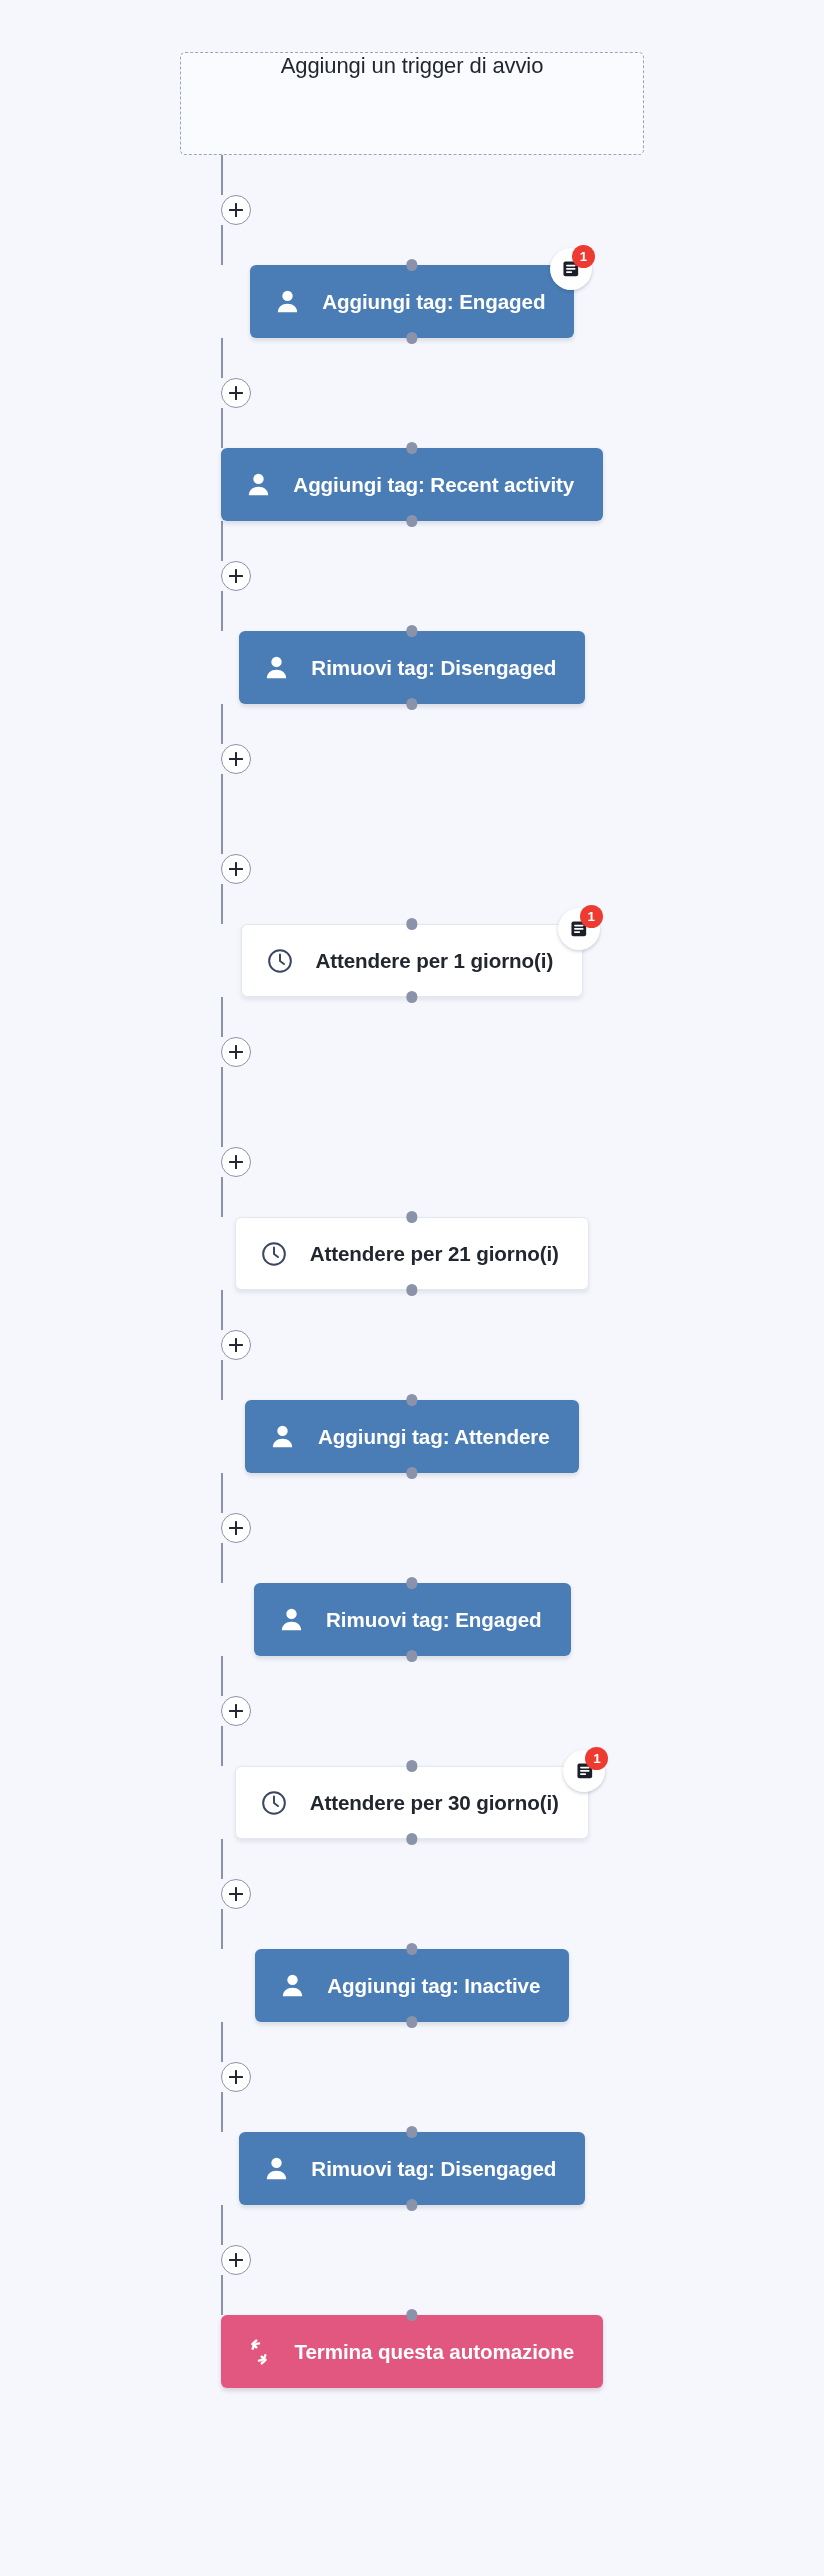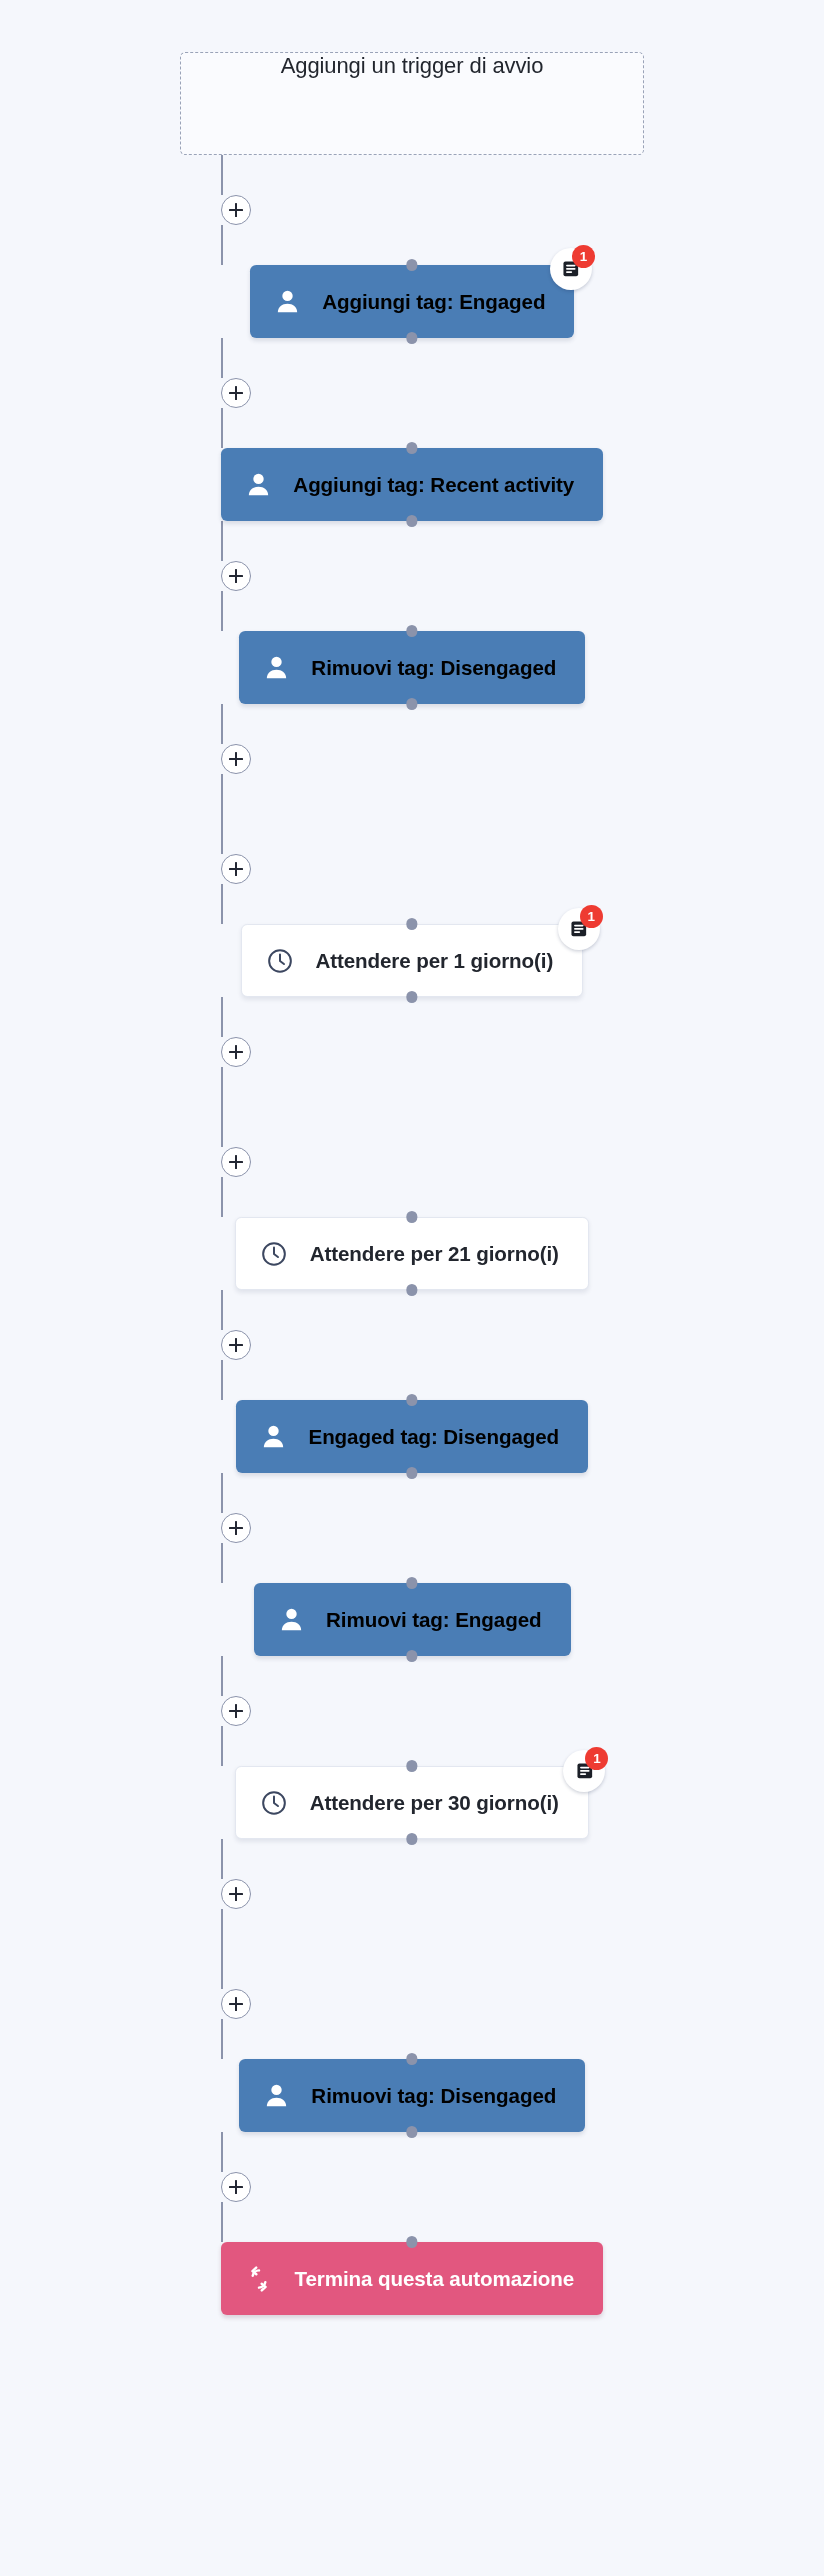--- a/index.html
+++ b/index.html
@@ -133,7 +133,7 @@
     background: #4a7db5;
     box-shadow: 0 2.6px 4.6px rgba(30,45,80,0.13);
   }
-  .node-card.tag .node-label { color: #000000; }
+  .node-card.tag .node-label { color: #ffffff; }
 
   .node-card.wait {
     background: #ffffff;

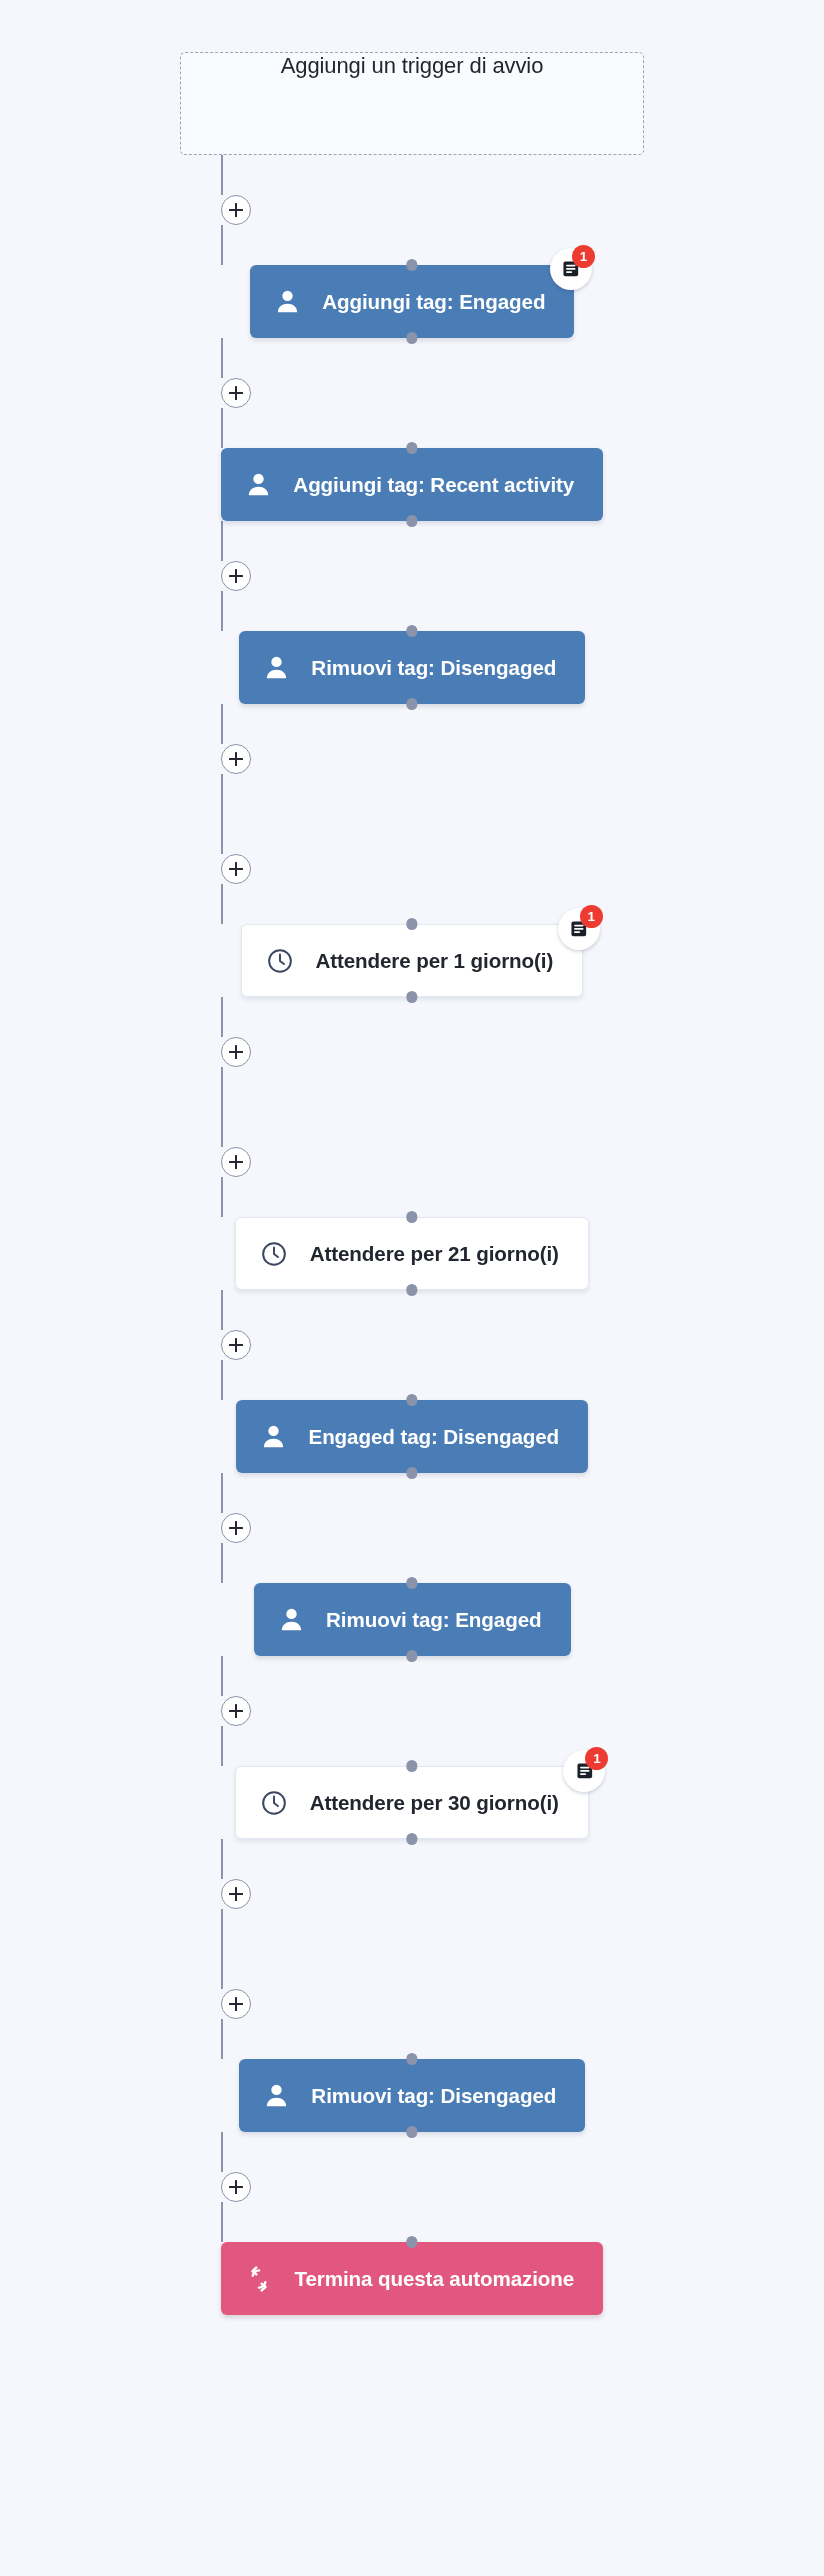--- a/index.html
+++ b/index.html
@@ -310,7 +310,7 @@
     <circle cx="12" cy="7" r="4.6"></circle>
     <path d="M3.4 21.5c0-4.6 3.9-7.6 8.6-7.6s8.6 3 8.6 7.6z"></path>
   </svg>
-<span class="node-label">Engaged tag: Disengaged</span>
+<span class="node-label">Aggiungi tag: Attendere</span>
         </div>
       </div>
       <div class="connector short"></div>

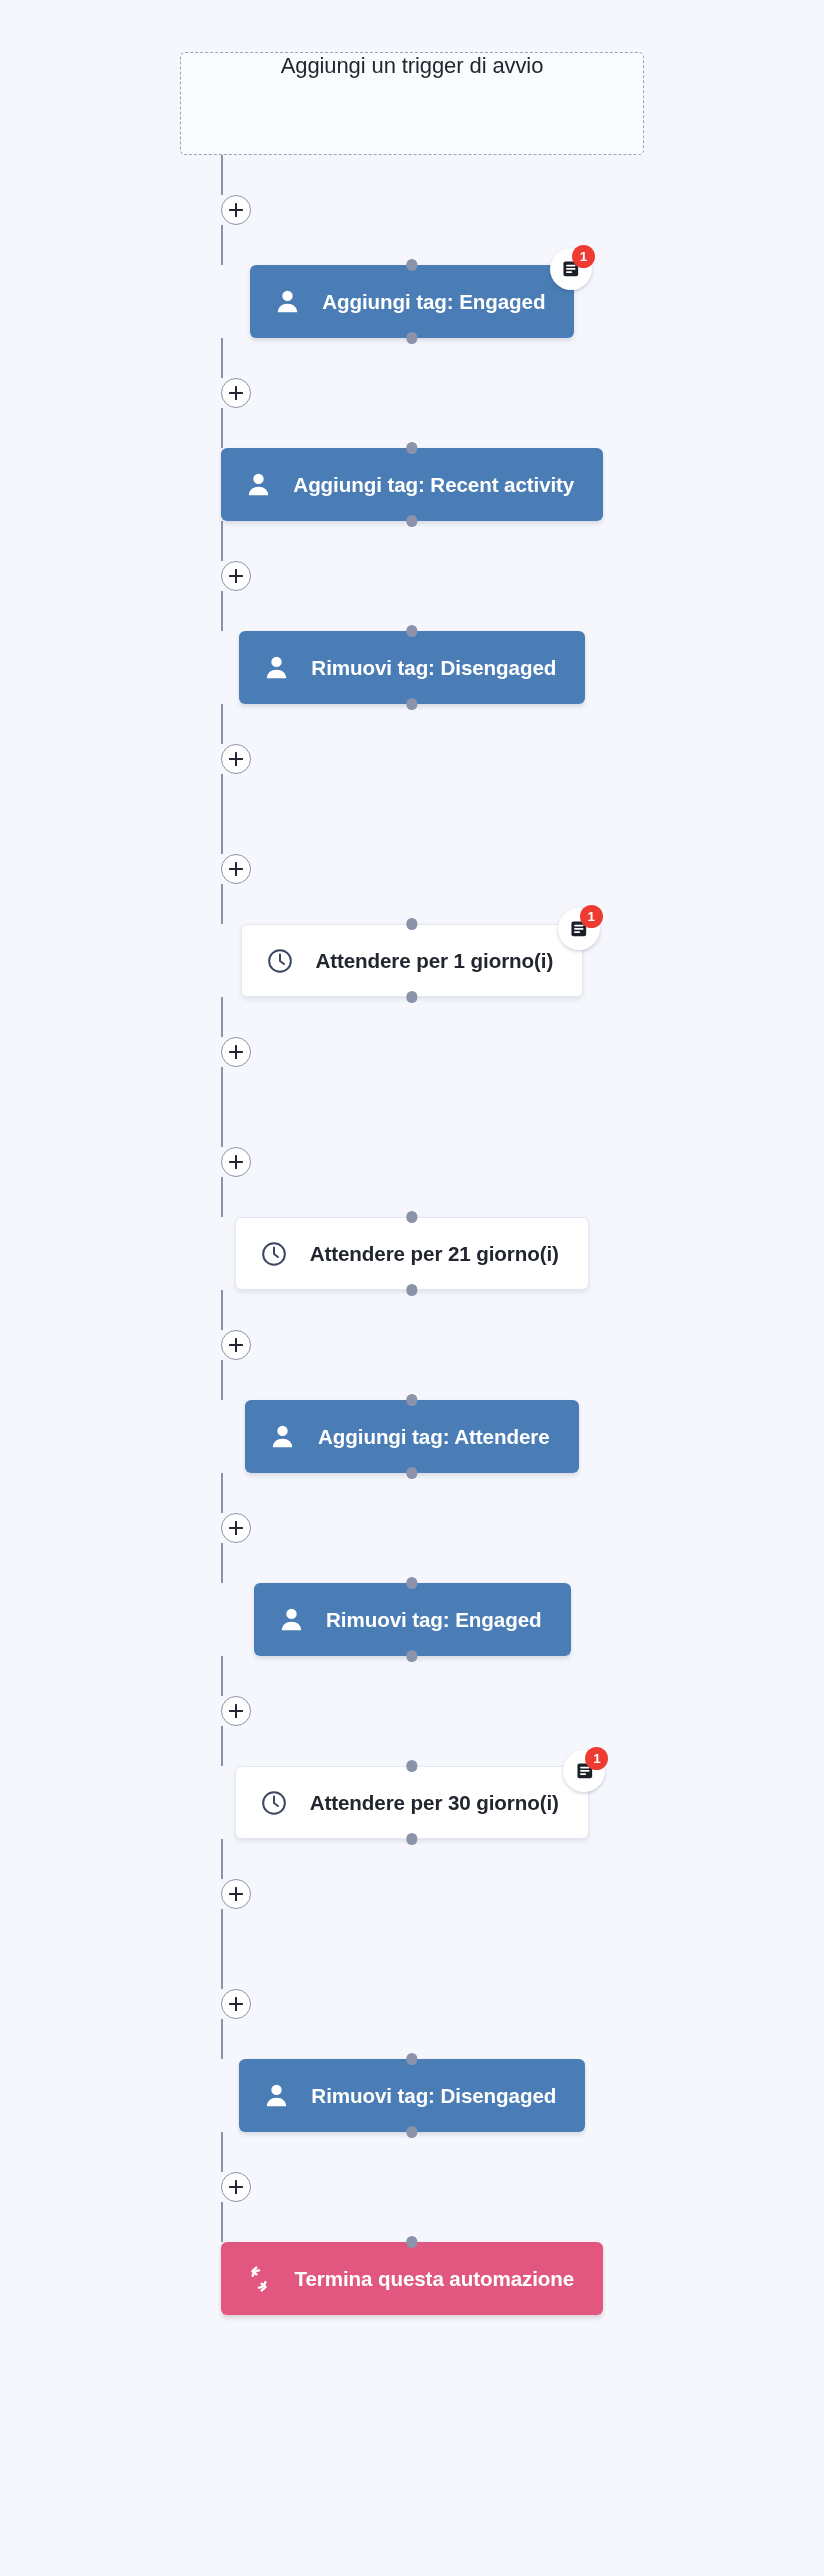--- a/index.html
+++ b/index.html
@@ -355,6 +355,15 @@
         <span></span>
       </div>
       <div class="connector short"></div>
+      <div class="node-wrap">
+        <div class="node-card tag">
+  <svg class="icon person" viewBox="0 0 24 24" fill="#ffffff" aria-hidden="true">
+    <circle cx="12" cy="7" r="4.6"></circle>
+    <path d="M3.4 21.5c0-4.6 3.9-7.6 8.6-7.6s8.6 3 8.6 7.6z"></path>
+  </svg>
+<span class="node-label">Aggiungi tag: Inactive</span>
+        </div>
+      </div>
       <div class="connector short"></div>
       <div class="plus-btn">
         <span></span>

